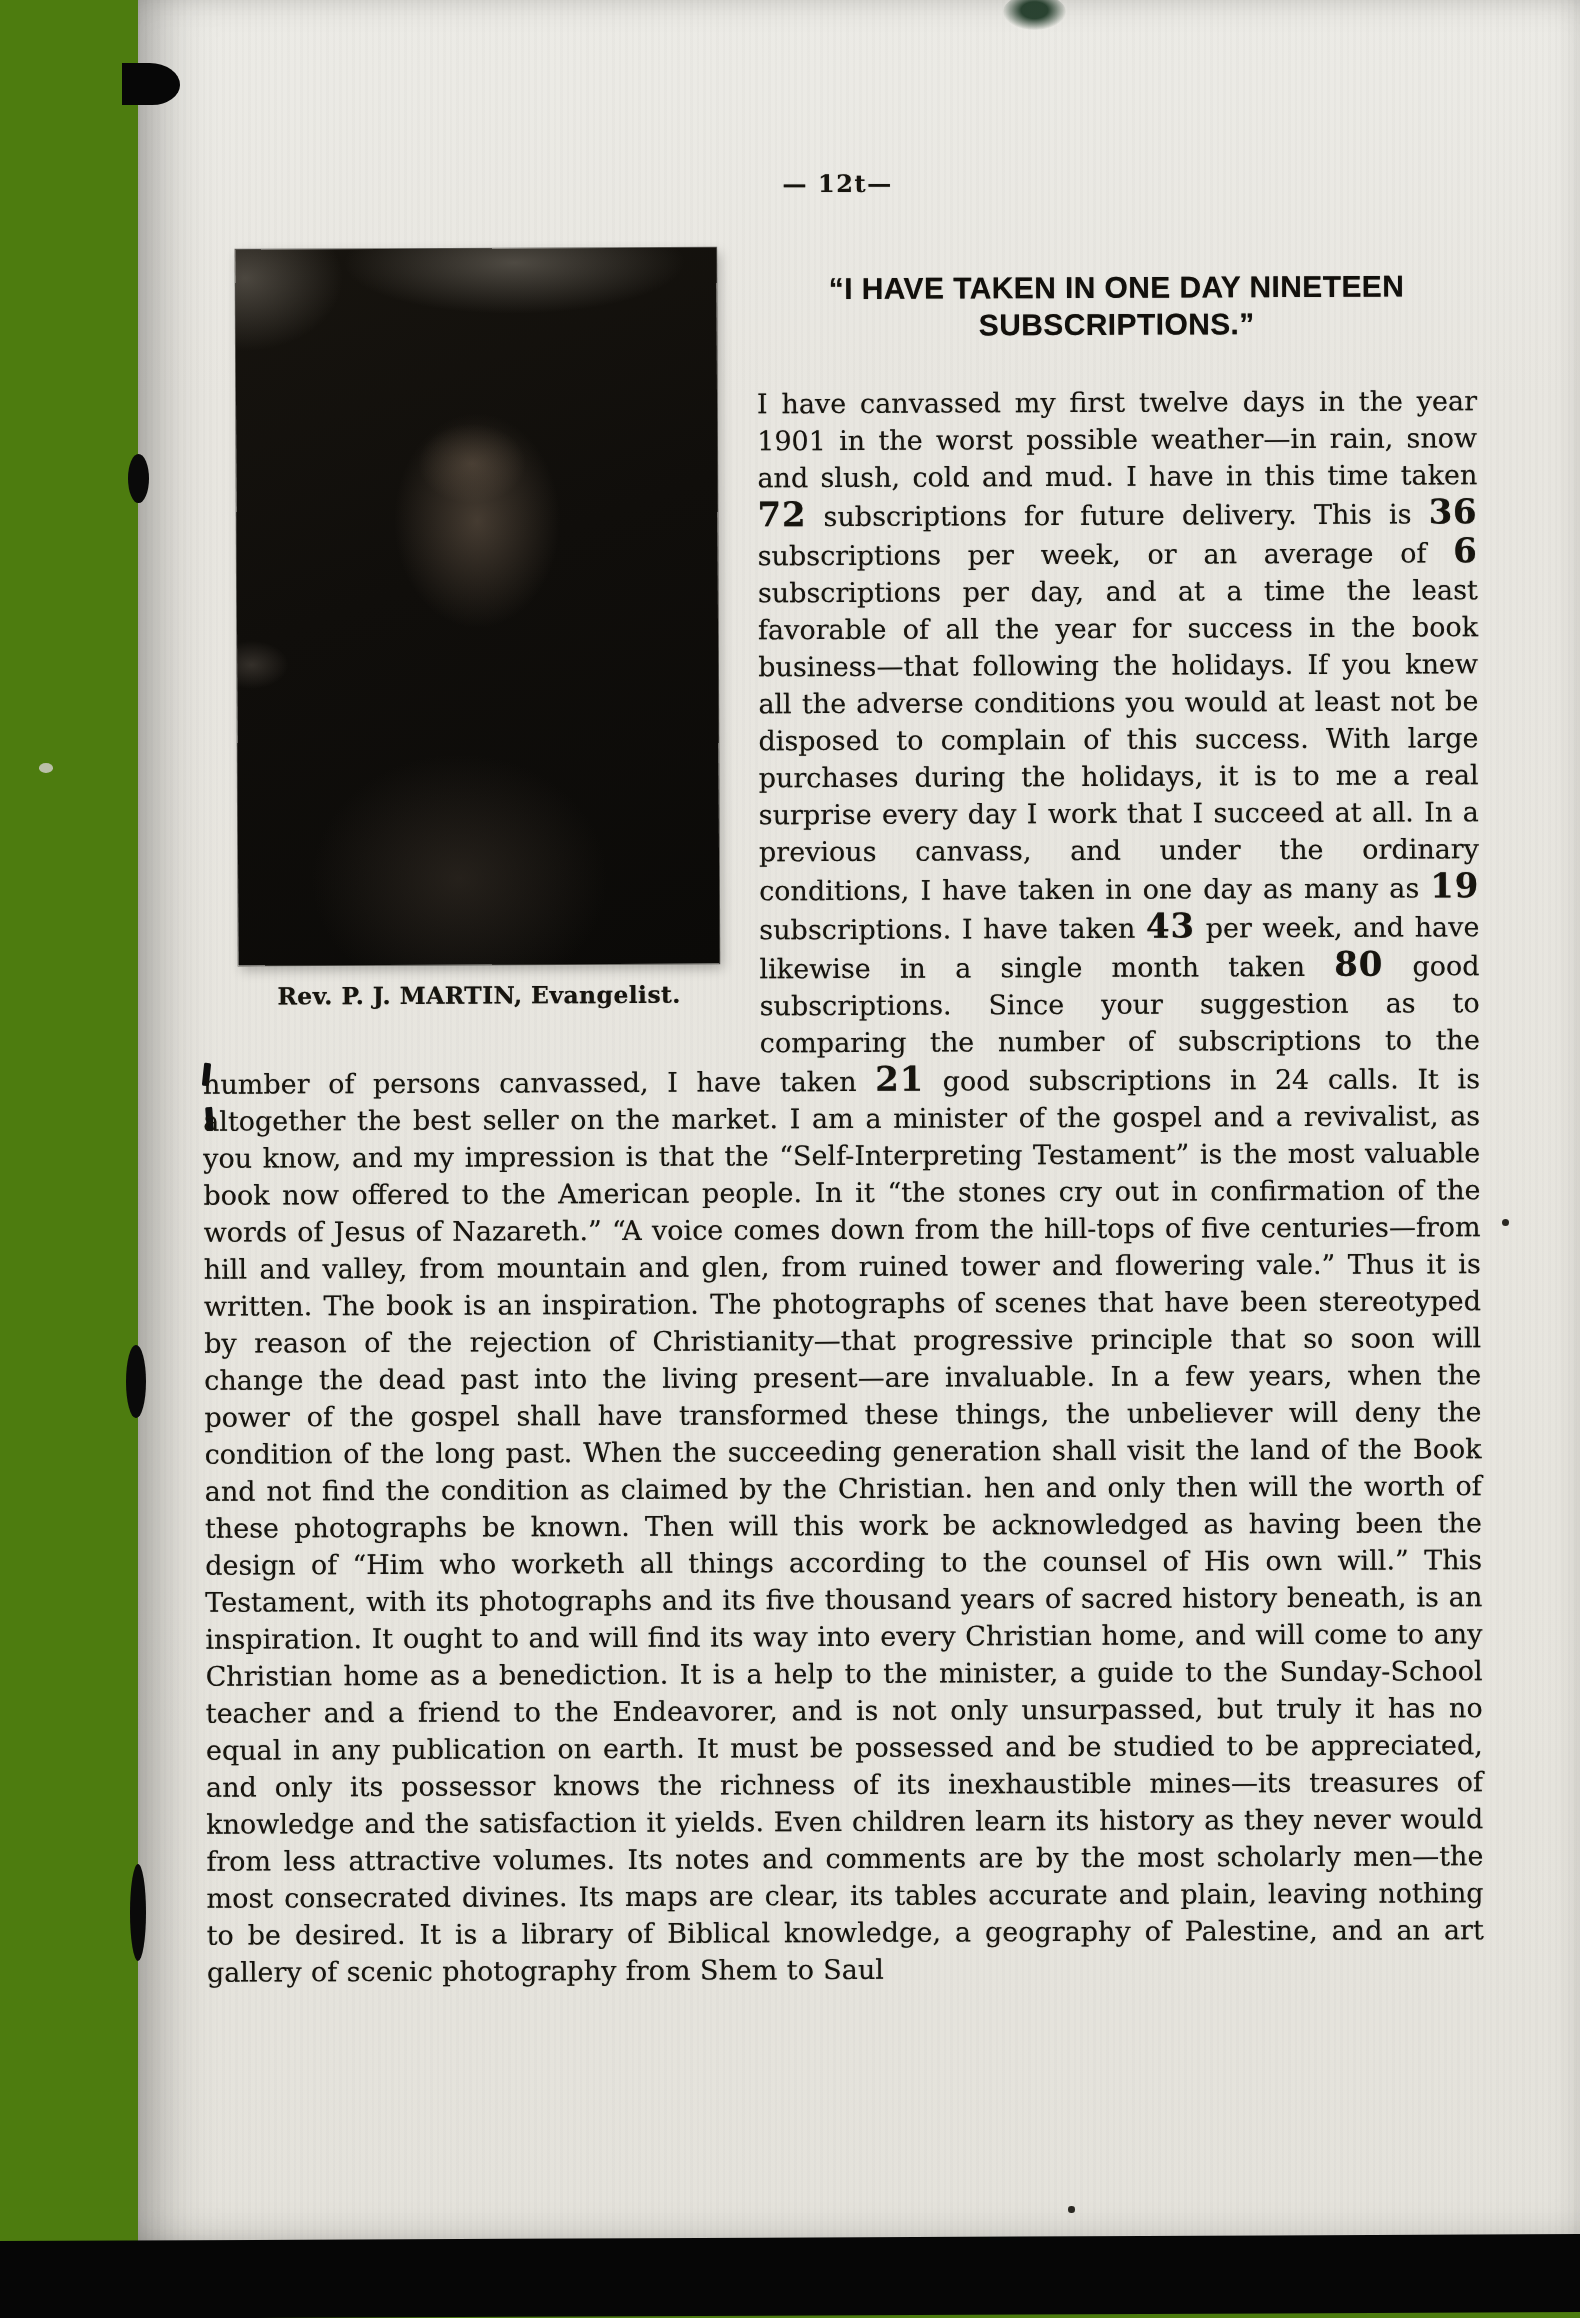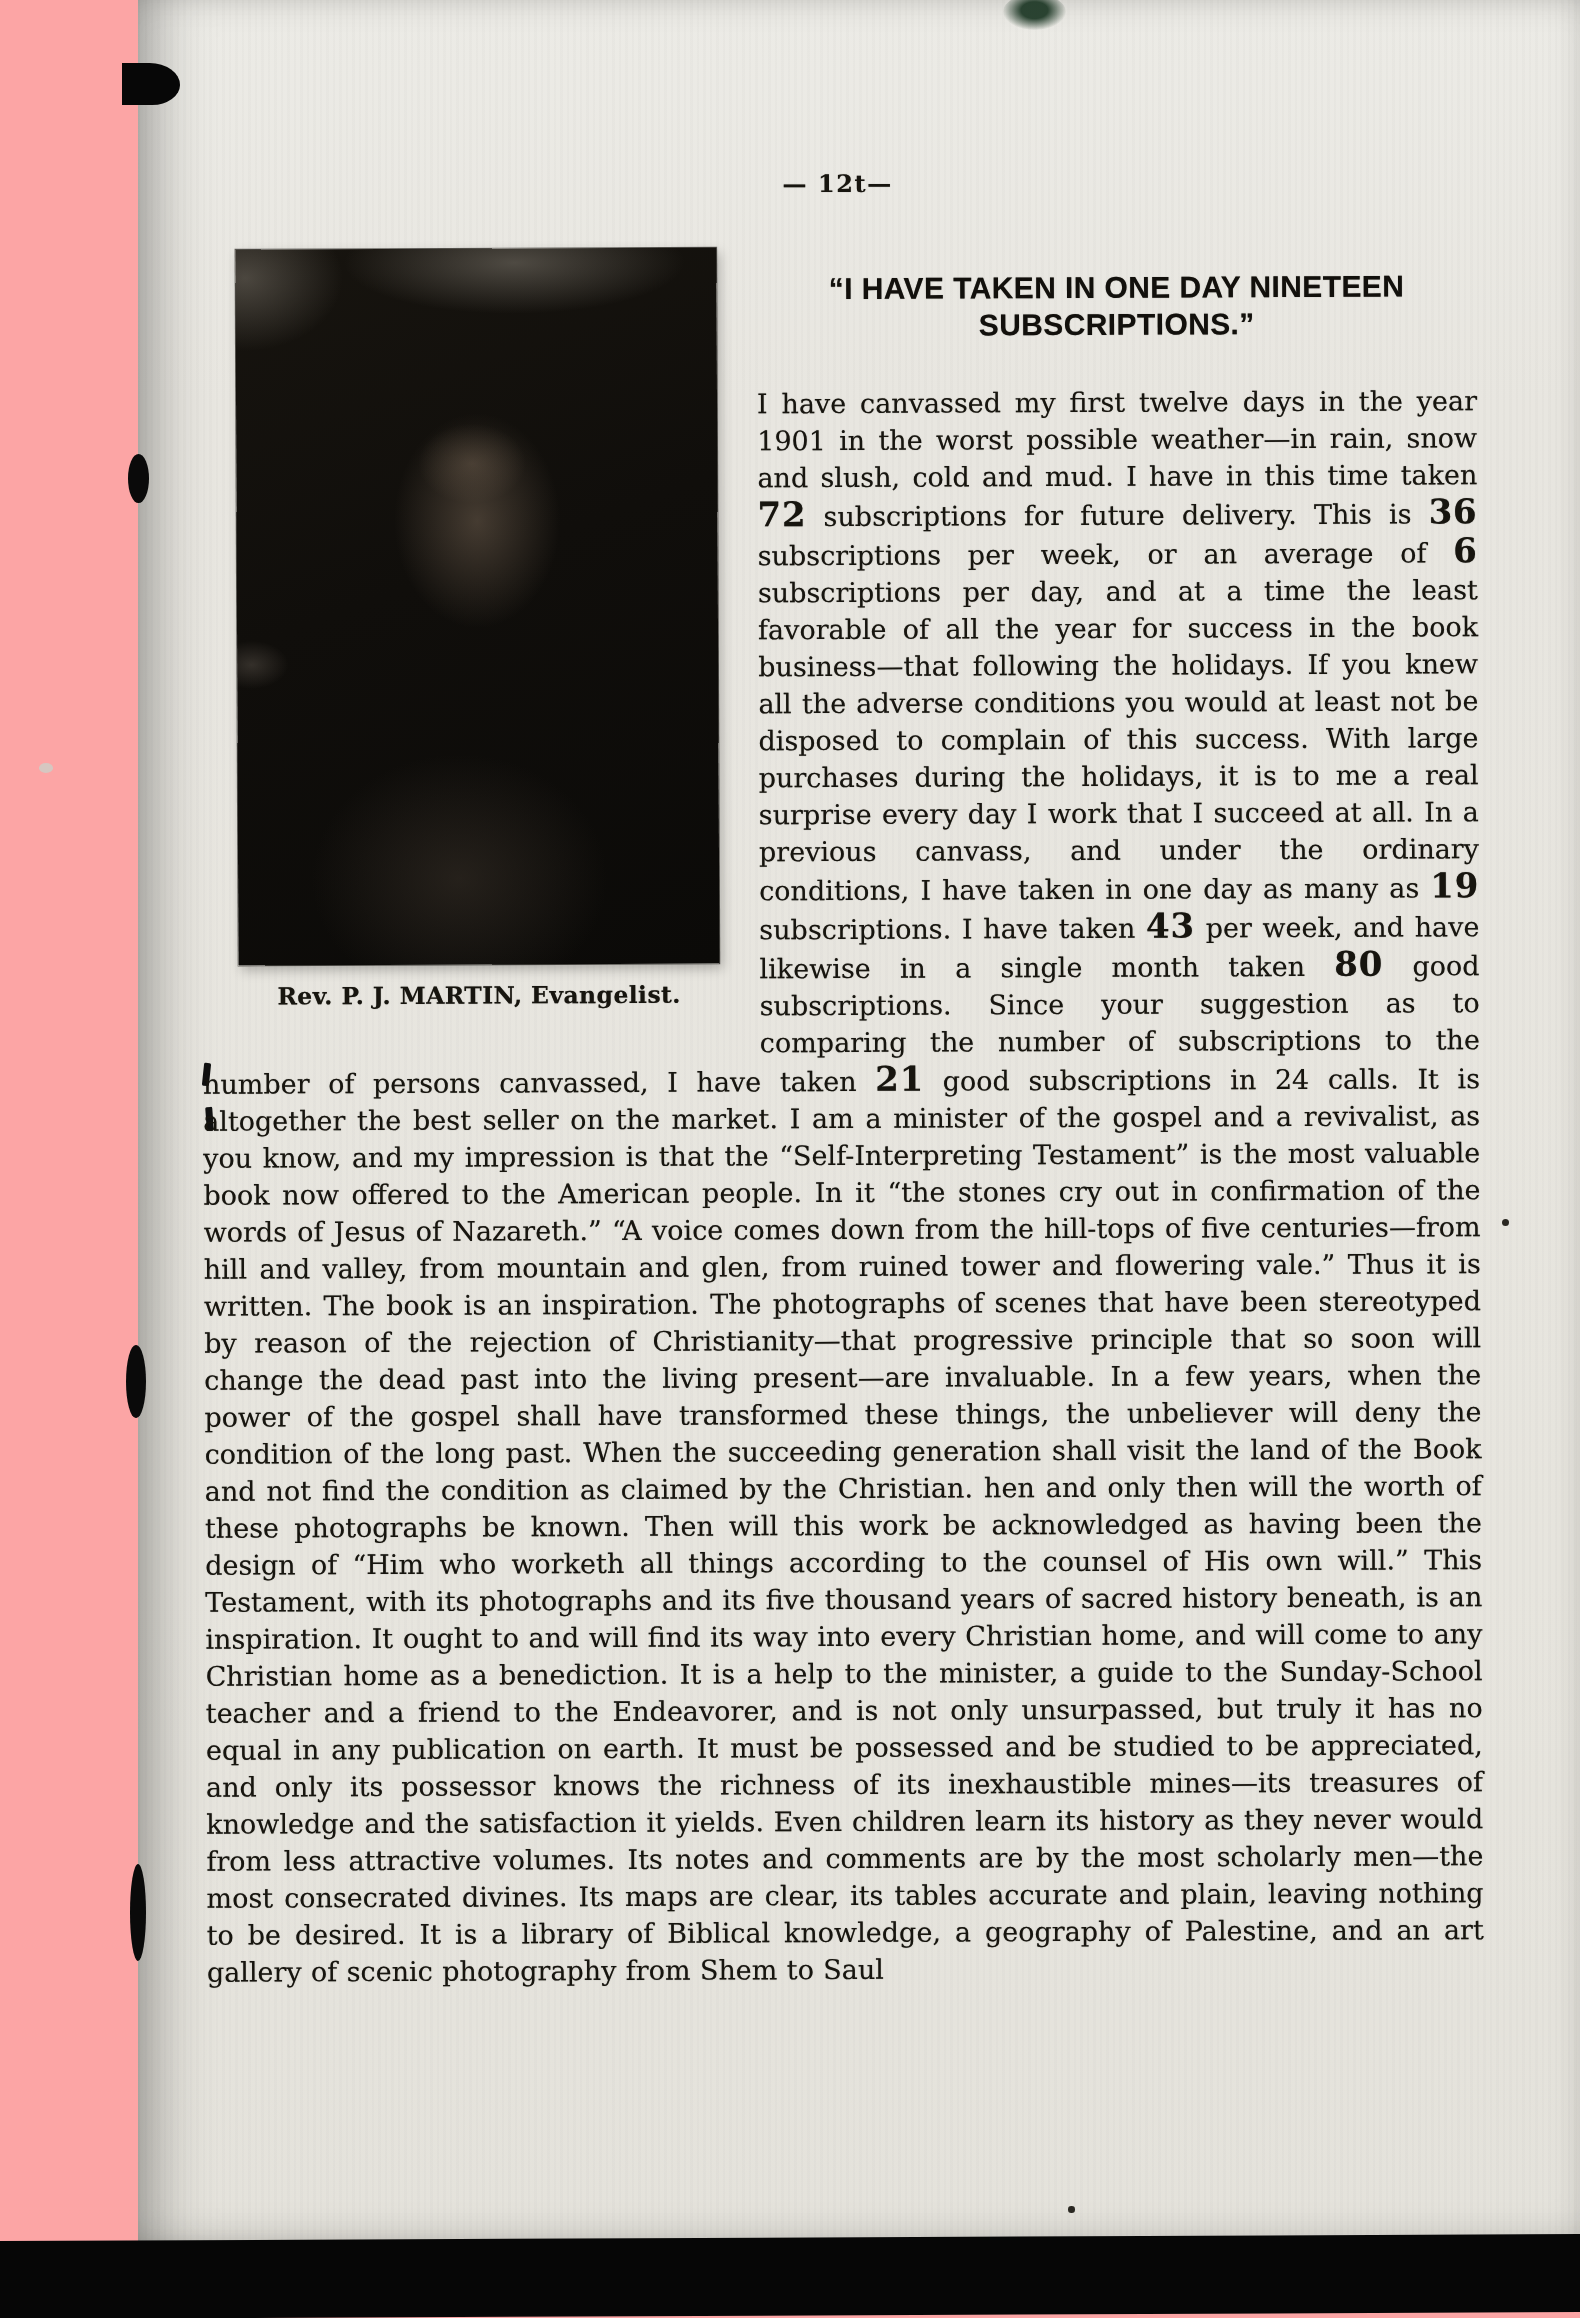--- a/index.html
+++ b/index.html
@@ -5,7 +5,7 @@
   html,body { margin:0; padding:0; background:#000; }
   .scan {
     position:relative; width:1580px; height:2319px;
-    background:#fca5a5; overflow:hidden;
+    background:#4d7c0f; overflow:hidden;
     font-family:"DejaVu Serif", serif;
   }
   .paper {

